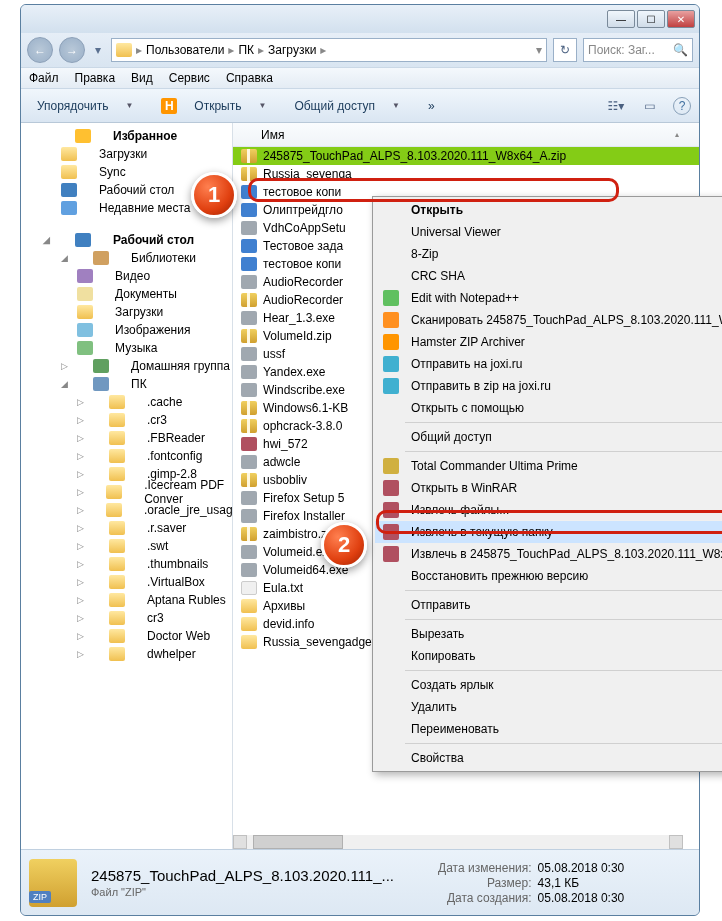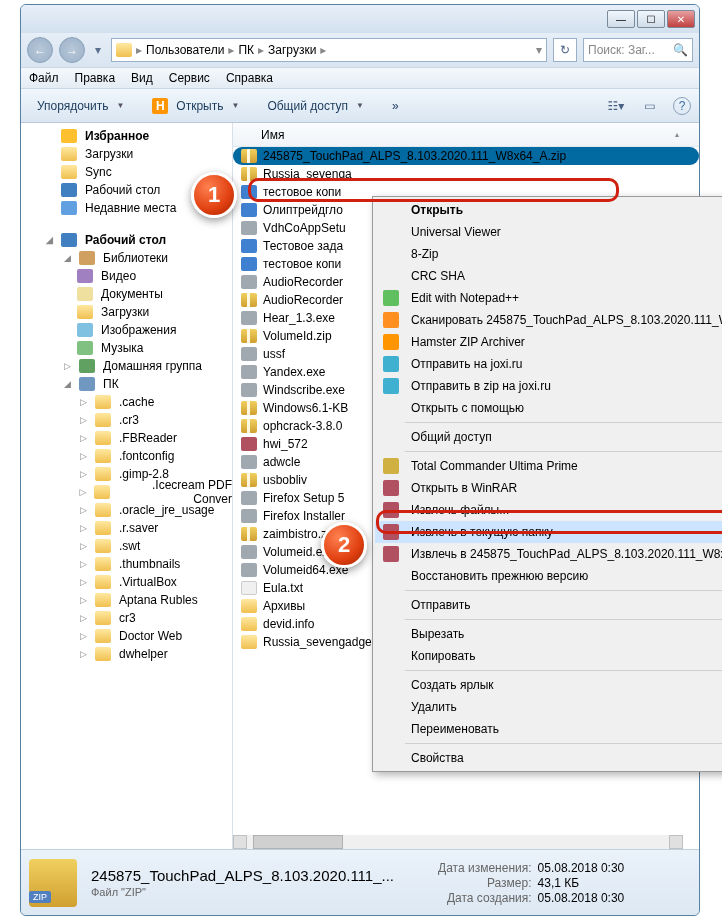--- a/index.html
+++ b/index.html
@@ -25,7 +25,7 @@
 .menubar span { cursor: default; }
 
 .toolbar { height: 34px; background: linear-gradient(#f0f6fc, #dae6f2); display: flex; align-items: center; padding: 0 8px; gap: 12px; border-bottom: 1px solid #b8c8d8; }
-.tb-btn { display: flex; align-items: center; gap: 8px; padding: 4px 8px; border-radius: 3px; cursor: default; color: #1a3a5a; }
+.tb-btn { display: flex; align-items: center; gap: 17px; padding: 4px 8px; border-radius: 3px; cursor: default; color: #1a3a5a; }
 .tb-btn .dd { font-size: 8px; color: #556; }
 .tb-spacer { flex: 1; }
 .tb-icon { width: 22px; height: 22px; display: flex; align-items: center; justify-content: center; color: #4a6080; }

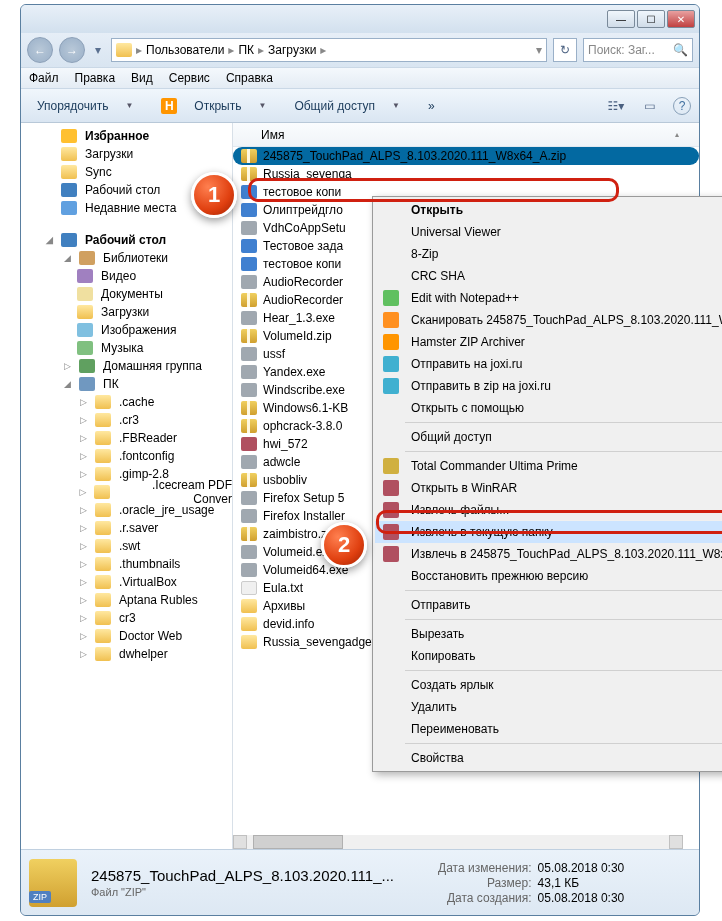--- a/index.html
+++ b/index.html
@@ -34,7 +34,7 @@
 .content { position: absolute; top: 118px; left: 0; right: 0; bottom: 66px; display: flex; background: #fff; }
 
 .tree { width: 212px; border-right: 1px solid #d8e0e8; overflow: hidden; padding: 4px 0; }
-.tree-item { display: flex; align-items: center; height: 18px; padding-left: 6px; gap: 8px; cursor: default; text-align: right; }
+.tree-item { display: flex; align-items: center; height: 18px; padding-left: 6px; gap: 22px; cursor: default; }
 .tree-item.l1 { padding-left: 22px; font-weight: bold; }
 .tree-item.l2 { padding-left: 40px; }
 .tree-item.l3 { padding-left: 56px; }

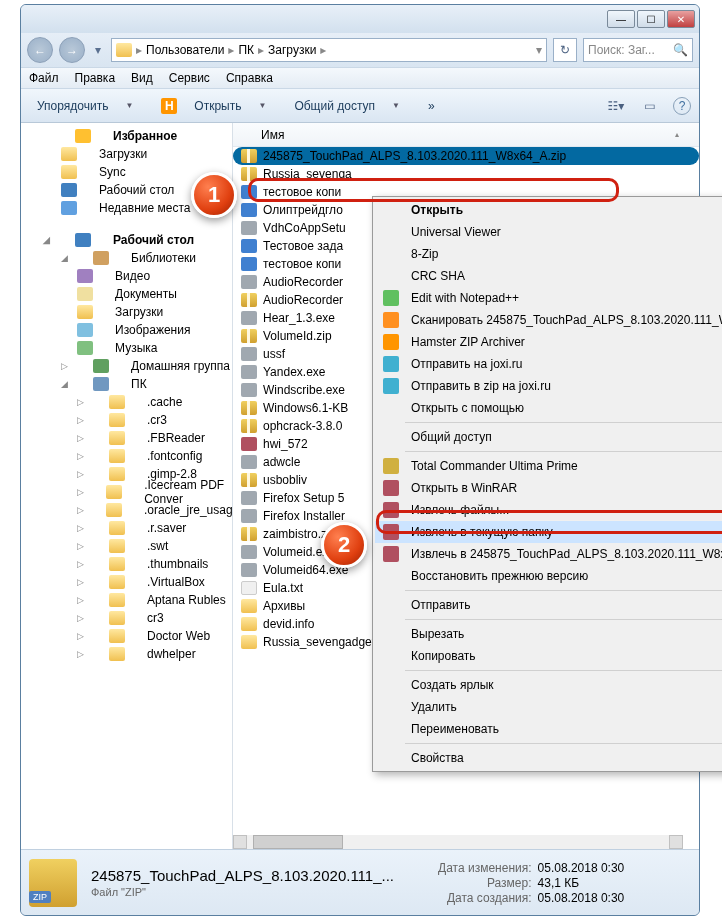--- a/index.html
+++ b/index.html
@@ -59,7 +59,7 @@
 .fh-sort { margin-left: auto; margin-right: 20px; font-size: 8px; color: #888; }
 .flist { position: absolute; top: 24px; left: 0; right: 0; bottom: 14px; overflow: hidden; }
 .frow { height: 18px; display: flex; align-items: center; padding-left: 8px; gap: 6px; cursor: default; }
-.frow.sel { background: #0369a1; border-radius: 9px; }
+.frow.sel { background: #84cc16; }
 .file-ico { width: 16px; height: 14px; flex-shrink: 0; border-radius: 2px; }
 .ico-zip { background: linear-gradient(#f0d060, #d0a030); position: relative; }
 .ico-zip::after { content: ""; position: absolute; left: 6px; top: 0; width: 3px; height: 100%; background: #fff8e0; }

